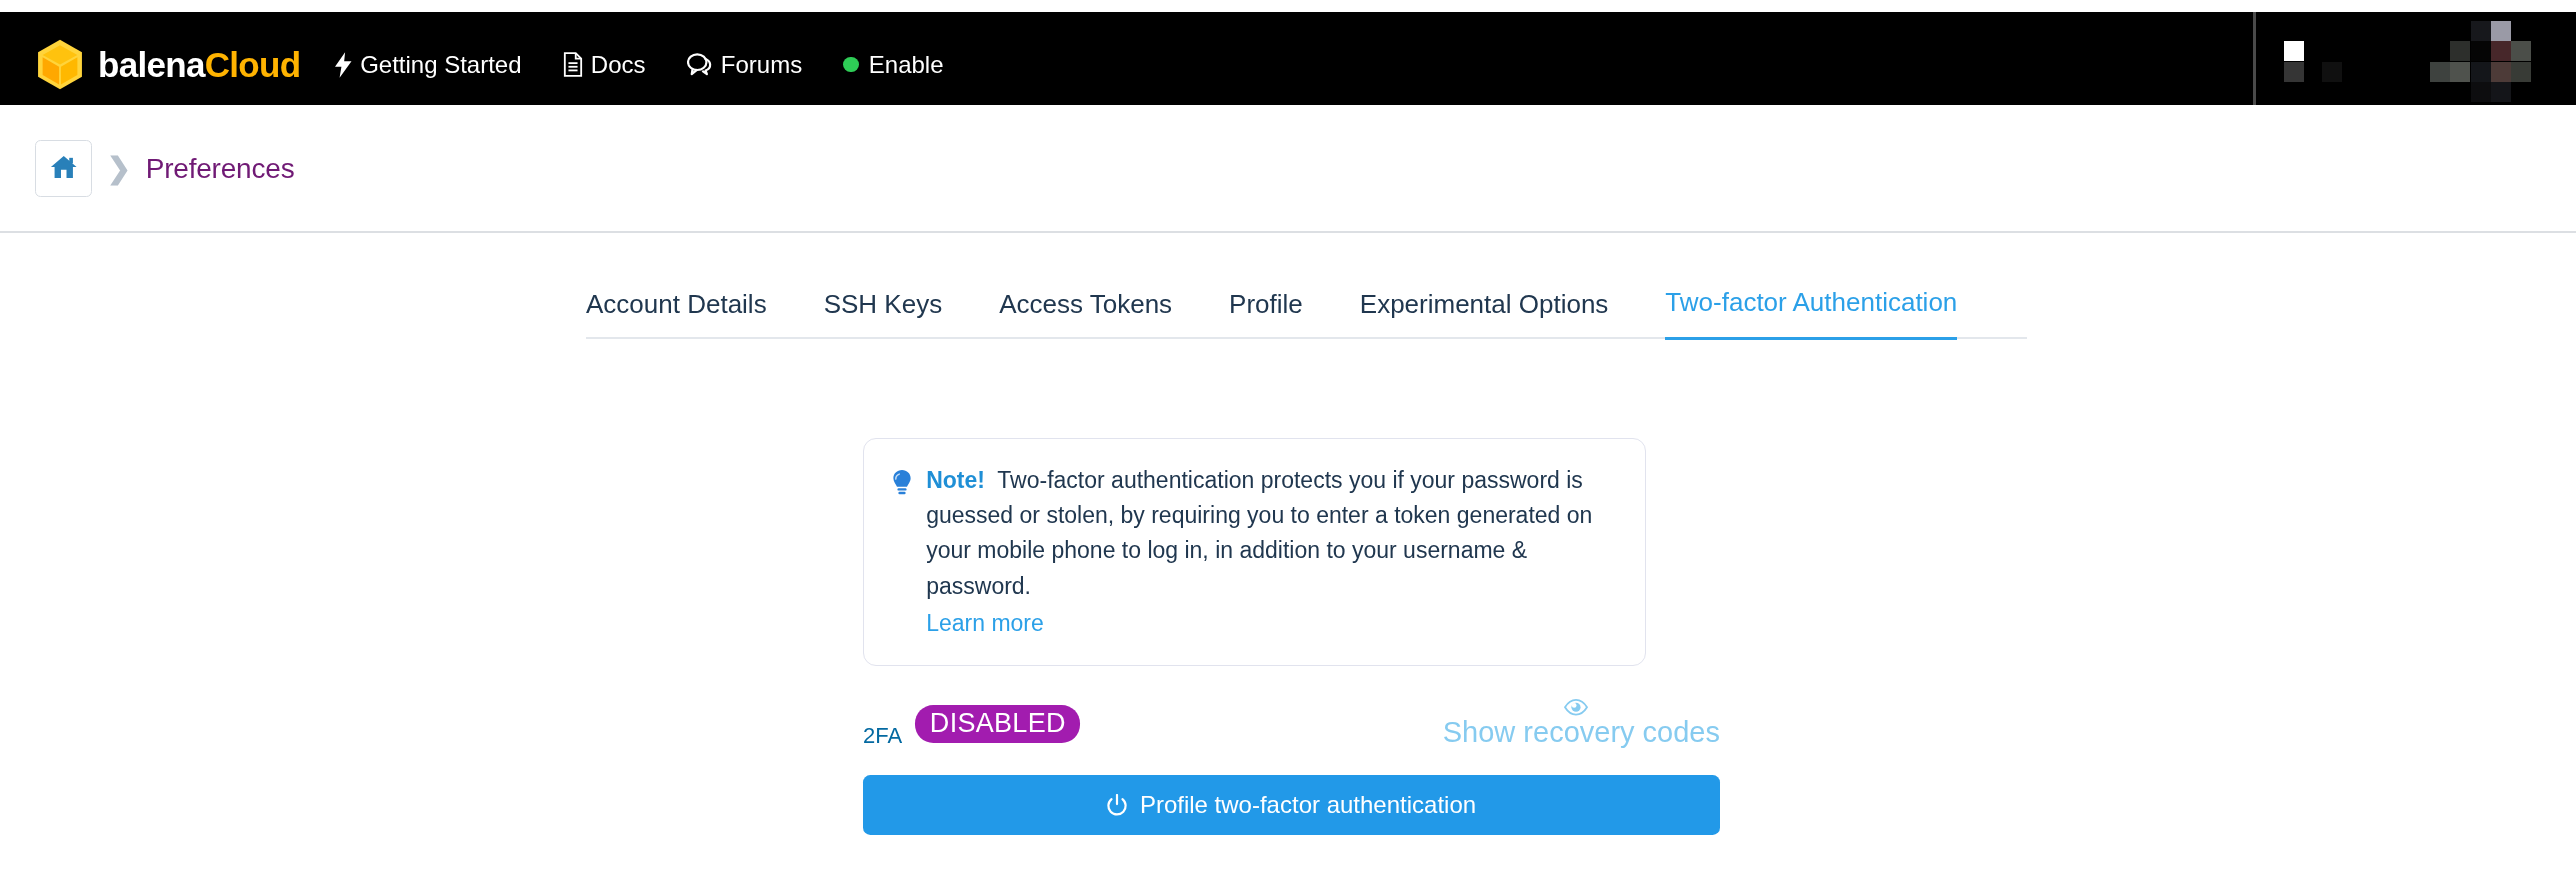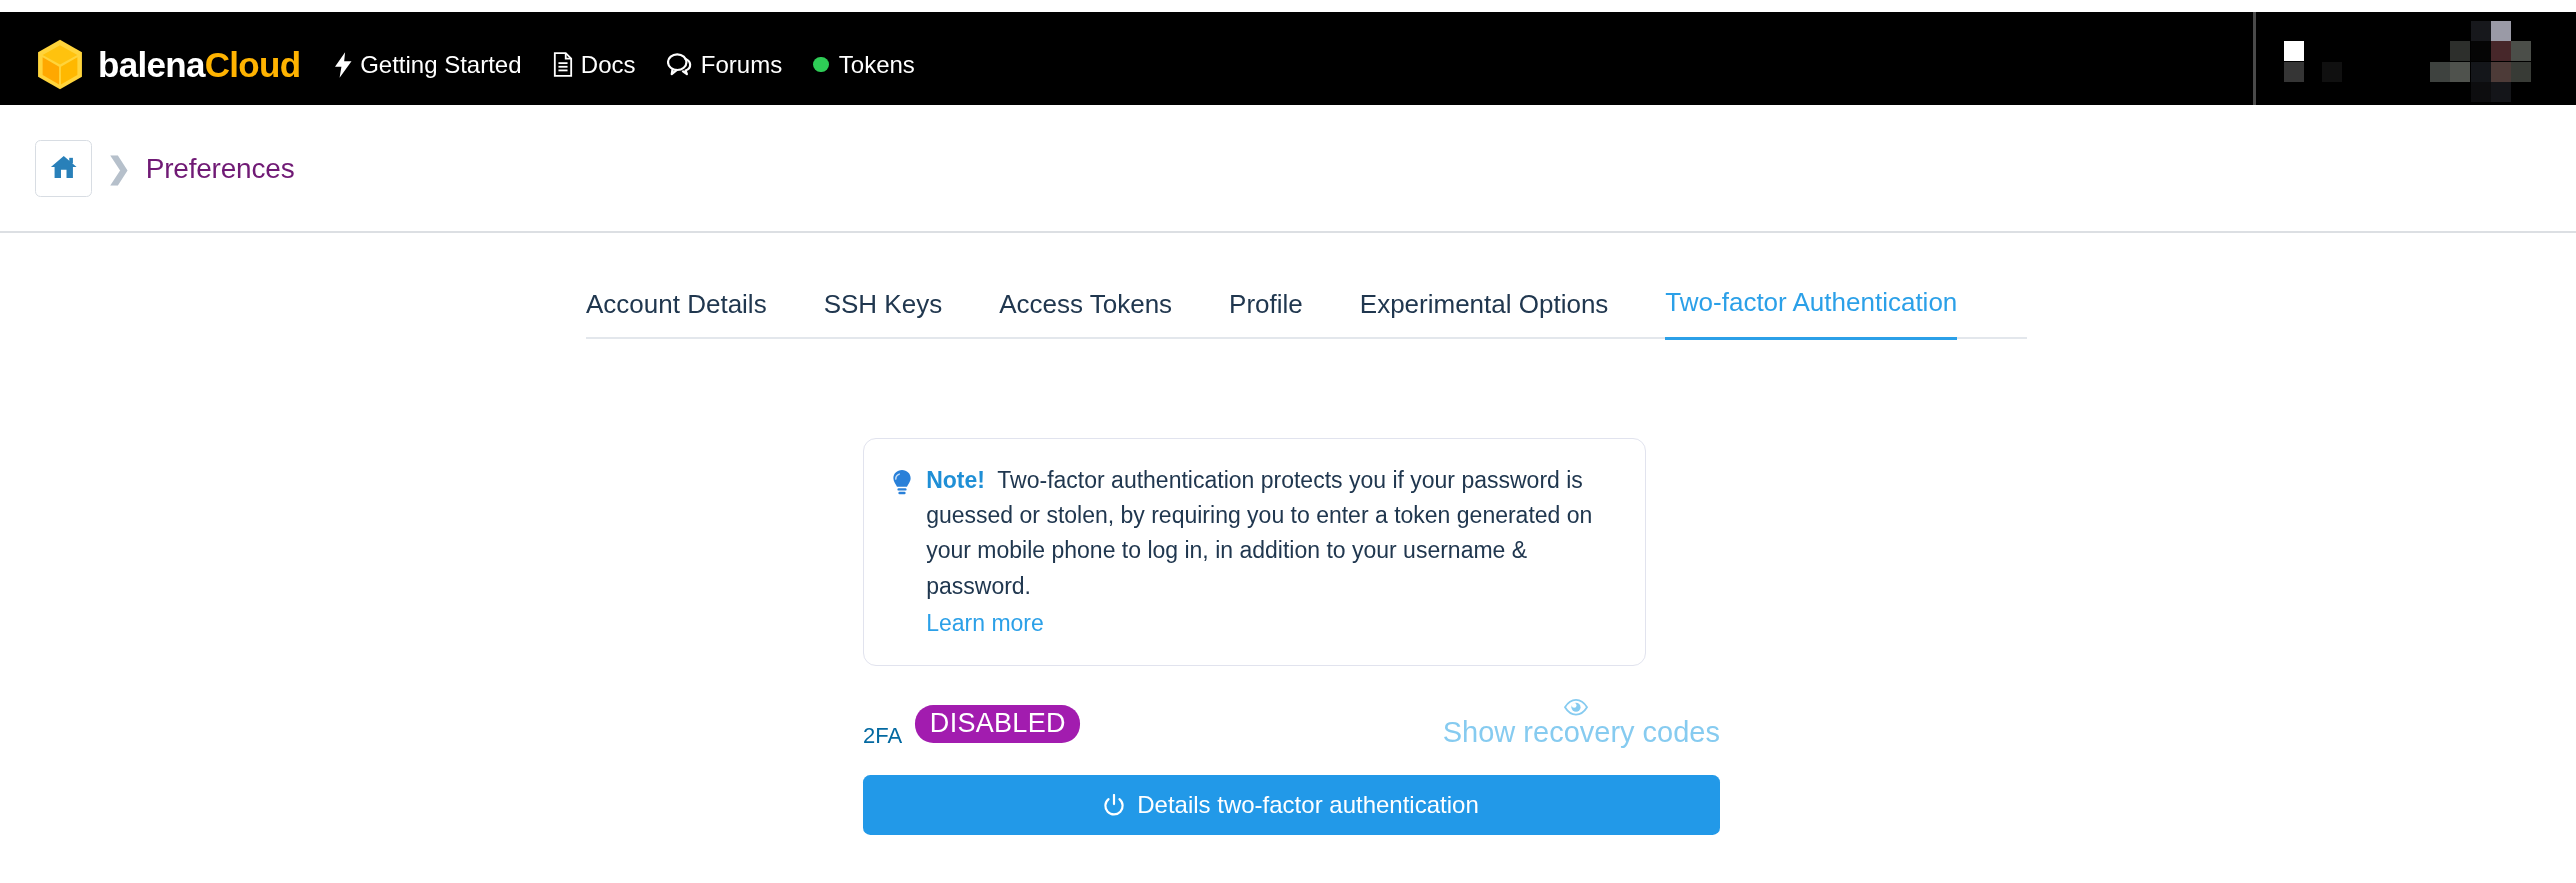--- a/index.html
+++ b/index.html
@@ -43,7 +43,7 @@
   .logo-balena { color: #ffffff; }
   .logo-cloud { color: #ffb300; }
 
-  .nav-links { display: flex; align-items: center; }
+  .nav-links { display: flex; align-items: center; gap: 10px; }
   .nav-item {
     display: flex;
     align-items: center;

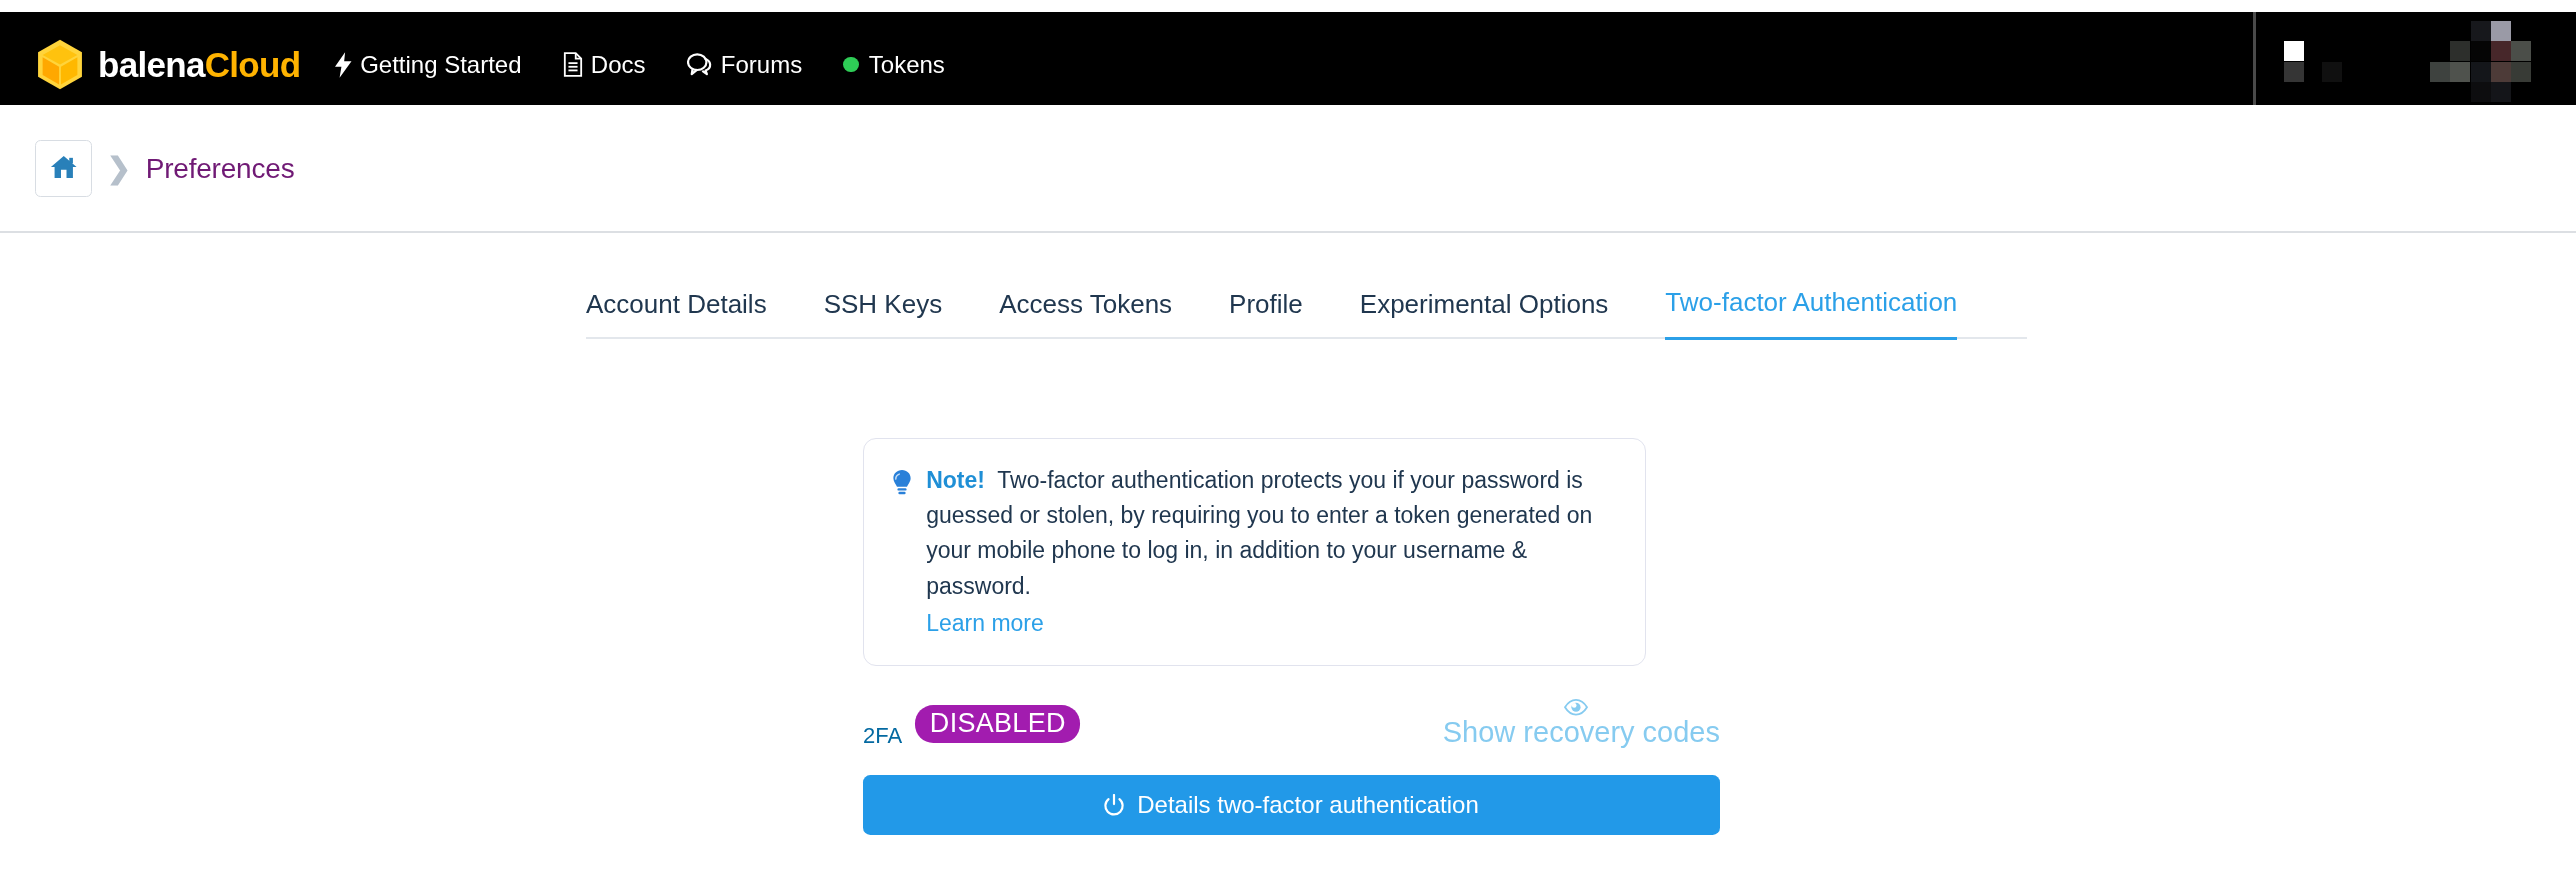--- a/index.html
+++ b/index.html
@@ -294,7 +294,7 @@
 
       <div class="nav-item">
         <span class="status-dot"></span>
-        <span>Tokens</span>
+        <span>Enable</span>
       </div>
 
     </div>

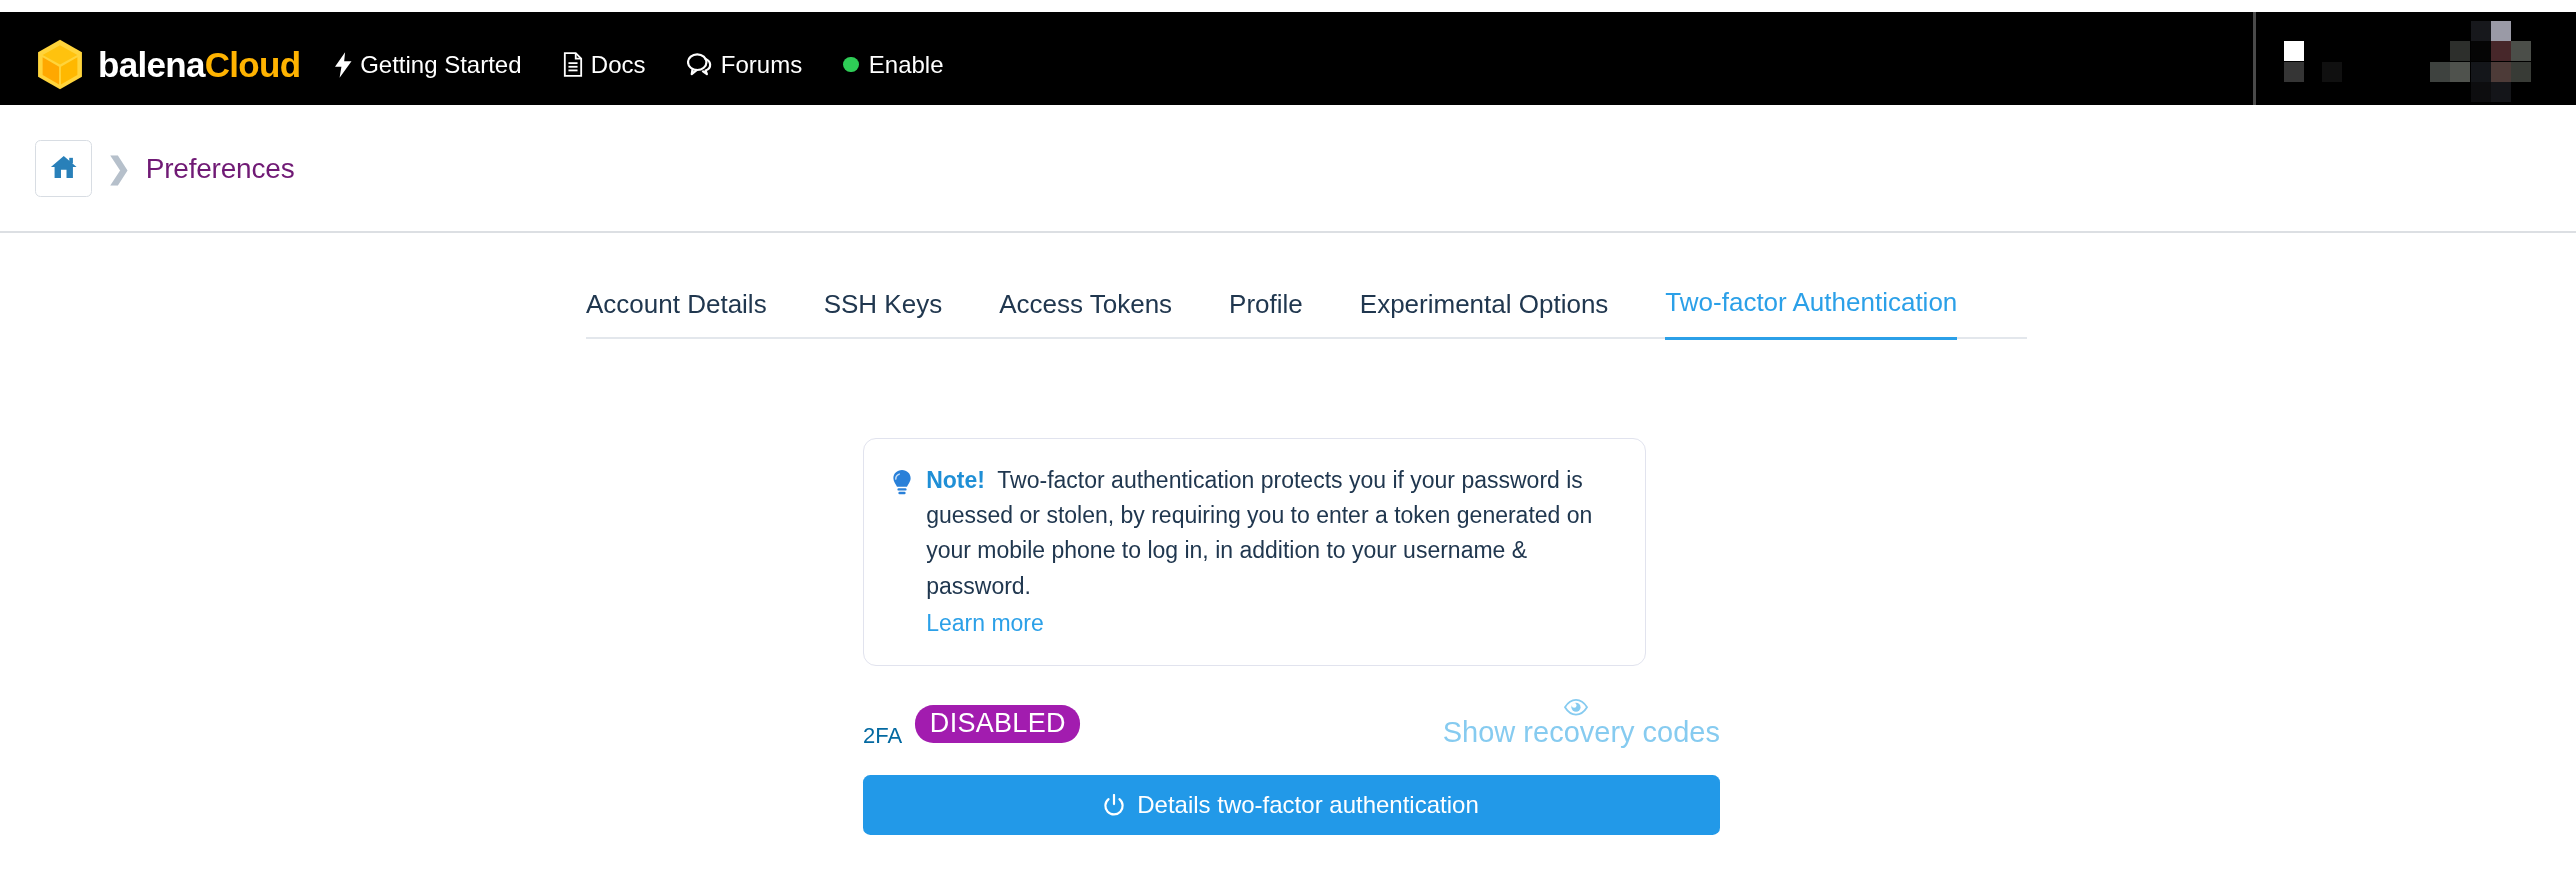--- a/index.html
+++ b/index.html
@@ -388,7 +388,7 @@
       <line x1="11" y1="1" x2="11" y2="11" stroke="#ffffff" stroke-width="2.4" stroke-linecap="round"></line>
     </svg>
   </span>
-  <span>Details two-factor authentication</span>
+  <span>Profile two-factor authentication</span>
 </button>
 
 

